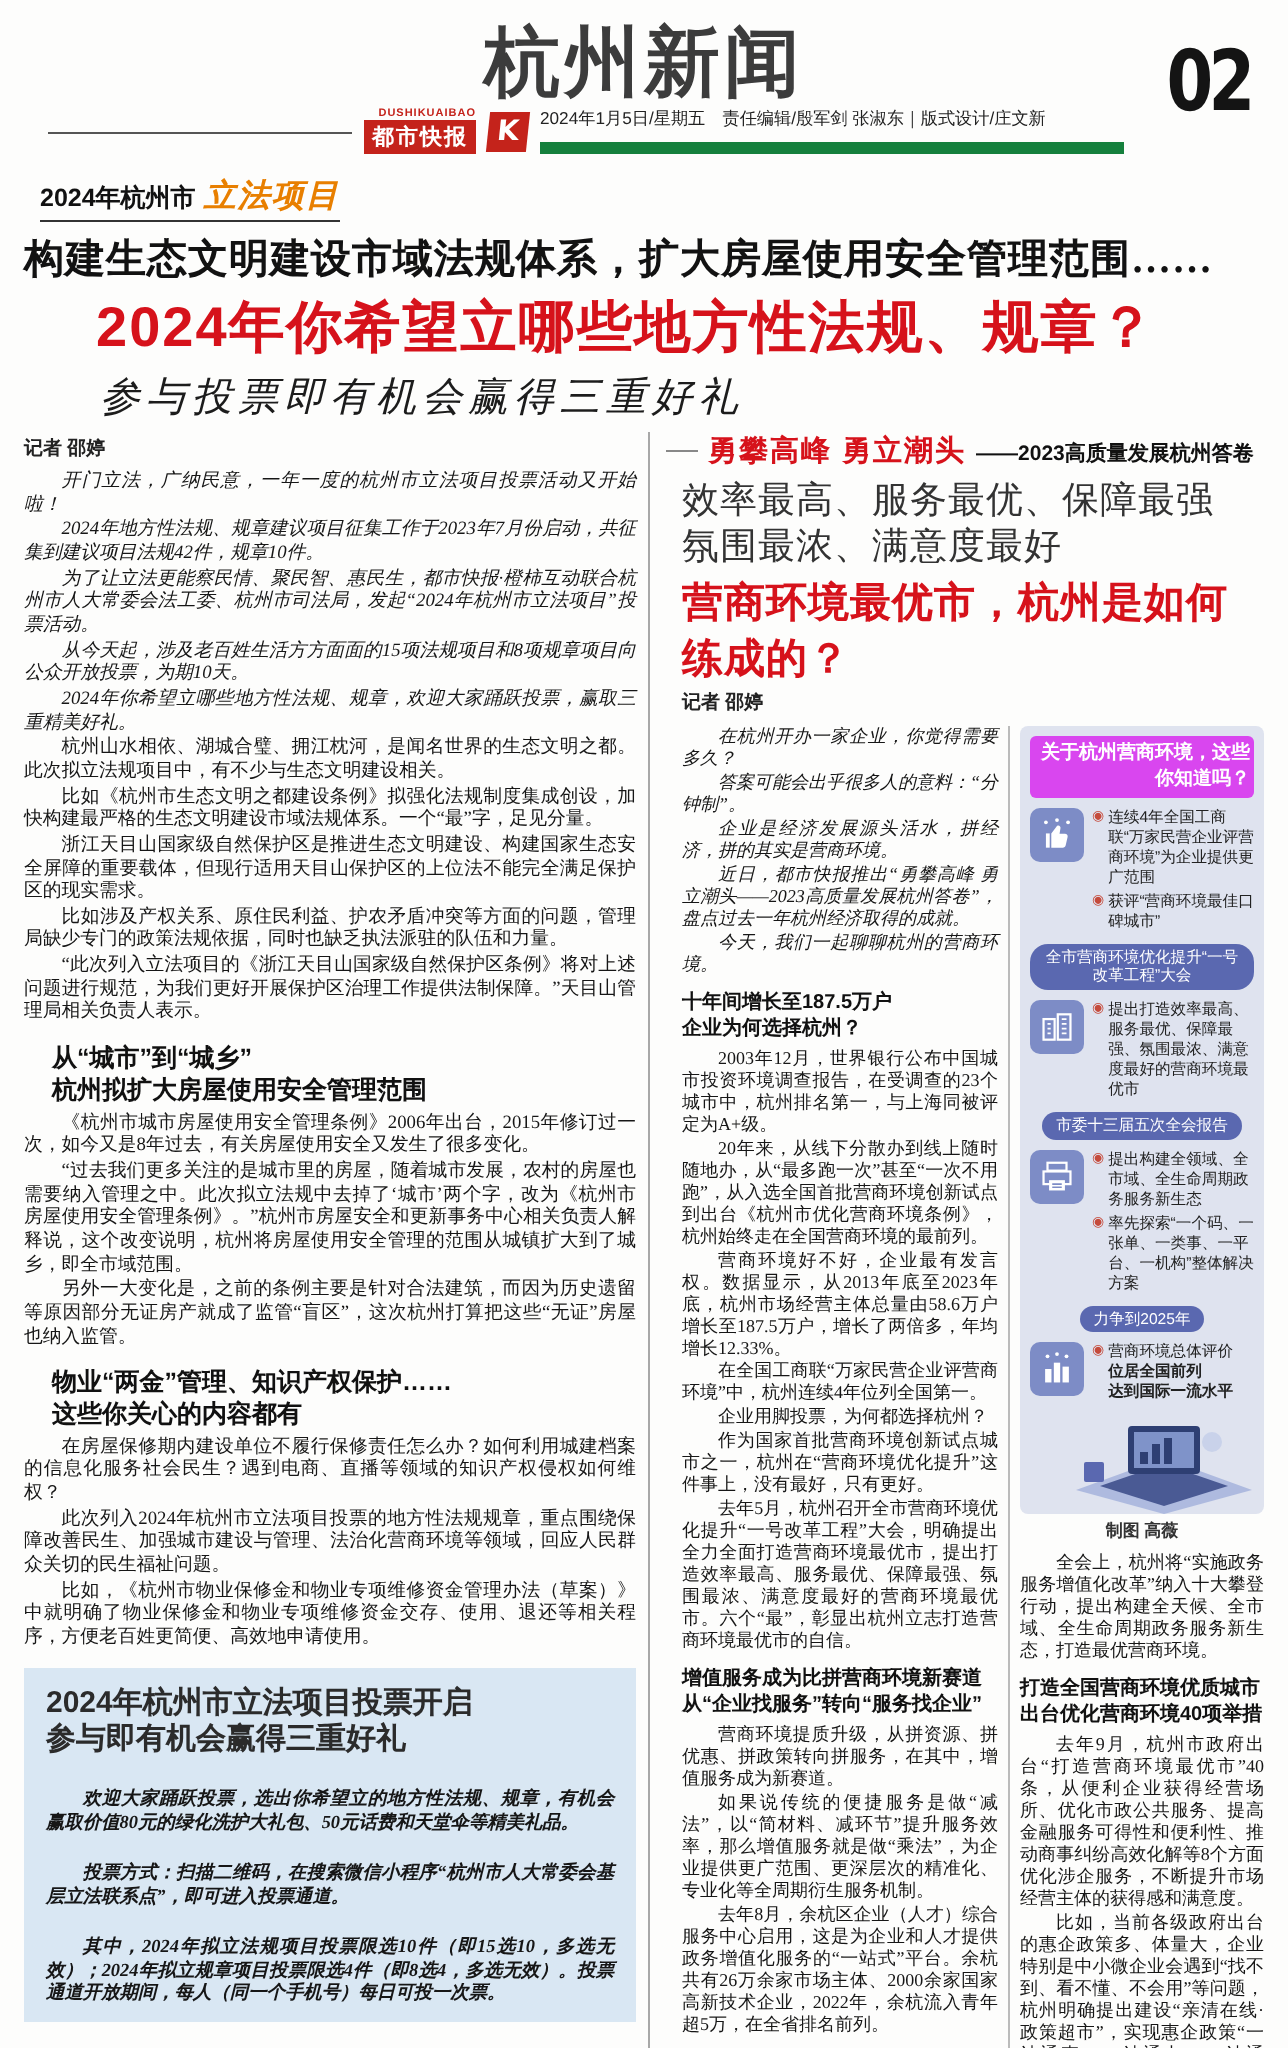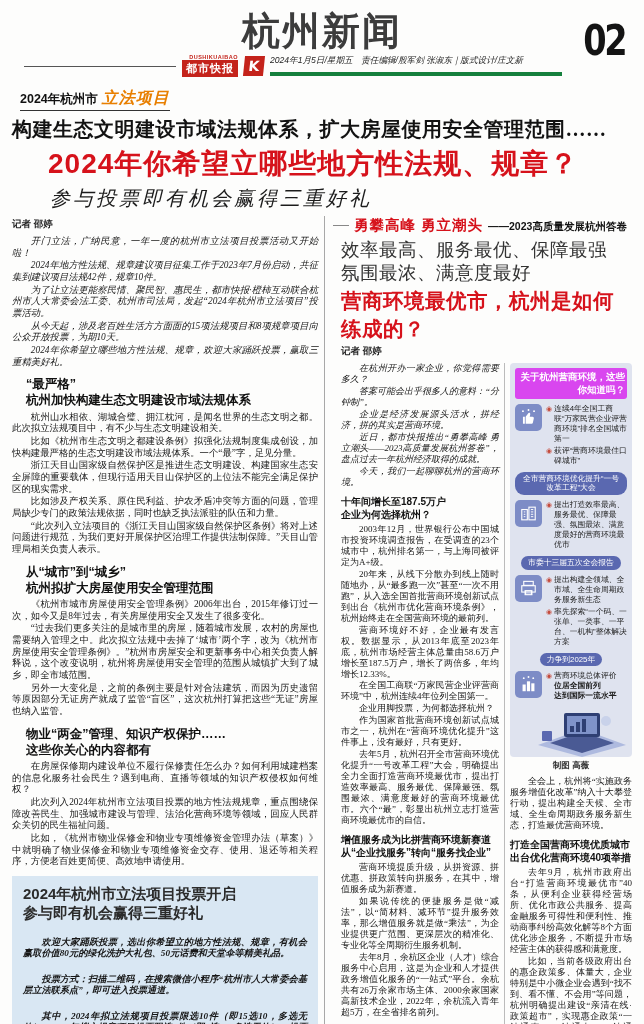--- a/index.html
+++ b/index.html
@@ -23,7 +23,7 @@
   .klogo{width:20px;height:20px;background:#c4231b;color:#fff;display:flex;align-items:center;justify-content:center;
       font-family:"DejaVu Sans",sans-serif;font-weight:800;font-size:14px;transform:skewX(-6deg);}
   .dateline{font-family:"Liberation Sans",sans-serif;font-size:8.6px;color:#222;
-      border-bottom:4px solid #15803d;padding-bottom:5px;flex:1;white-space:nowrap;font-style:italic;}
+      border-bottom:6px solid #15803d;padding-bottom:5px;flex:1;white-space:nowrap;}
 
   
   .kicker{margin:4px 0 2px 8px;display:inline-block;border-bottom:1px solid #333;padding-bottom:1px;}

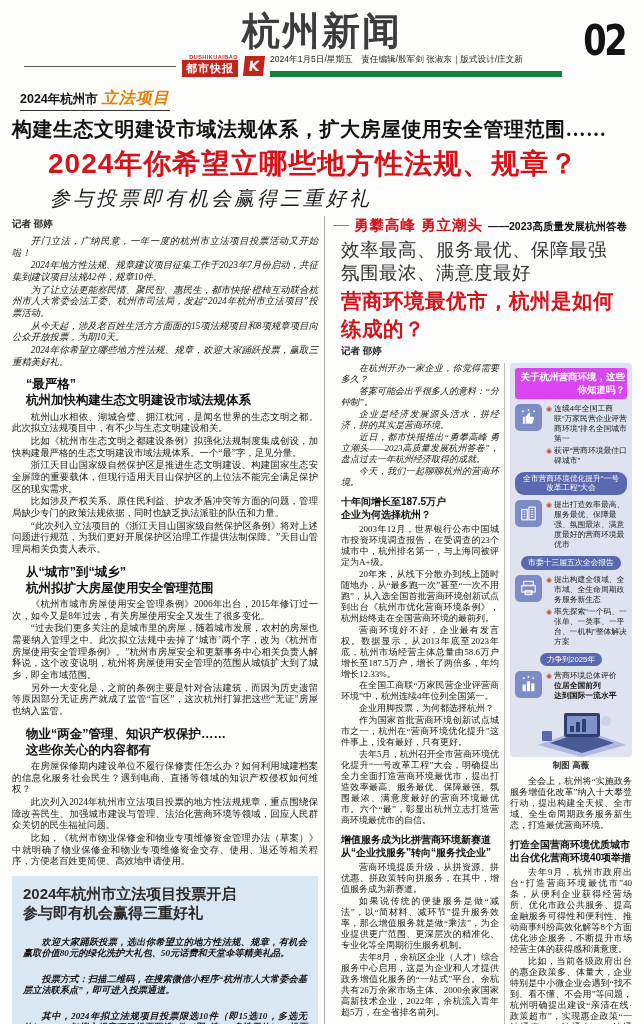--- a/index.html
+++ b/index.html
@@ -132,10 +132,6 @@
       <p class="kai">从今天起，涉及老百姓生活方方面面的15项法规项目和8项规章项目向公众开放投票，为期10天。</p>
       <p class="kai">2024年你希望立哪些地方性法规、规章，欢迎大家踊跃投票，赢取三重精美好礼。</p>
 
-      <div class="sec-head">
-        <div>“最严格”</div>
-        <div>杭州加快构建生态文明建设市域法规体系</div>
-      </div>
       <p>杭州山水相依、湖城合璧、拥江枕河，是闻名世界的生态文明之都。此次拟立法规项目中，有不少与生态文明建设相关。</p>
       <p>比如《杭州市生态文明之都建设条例》拟强化法规制度集成创设，加快构建最严格的生态文明建设市域法规体系。一个“最”字，足见分量。</p>
       <p>浙江天目山国家级自然保护区是推进生态文明建设、构建国家生态安全屏障的重要载体，但现行适用天目山保护区的上位法不能完全满足保护区的现实需求。</p>

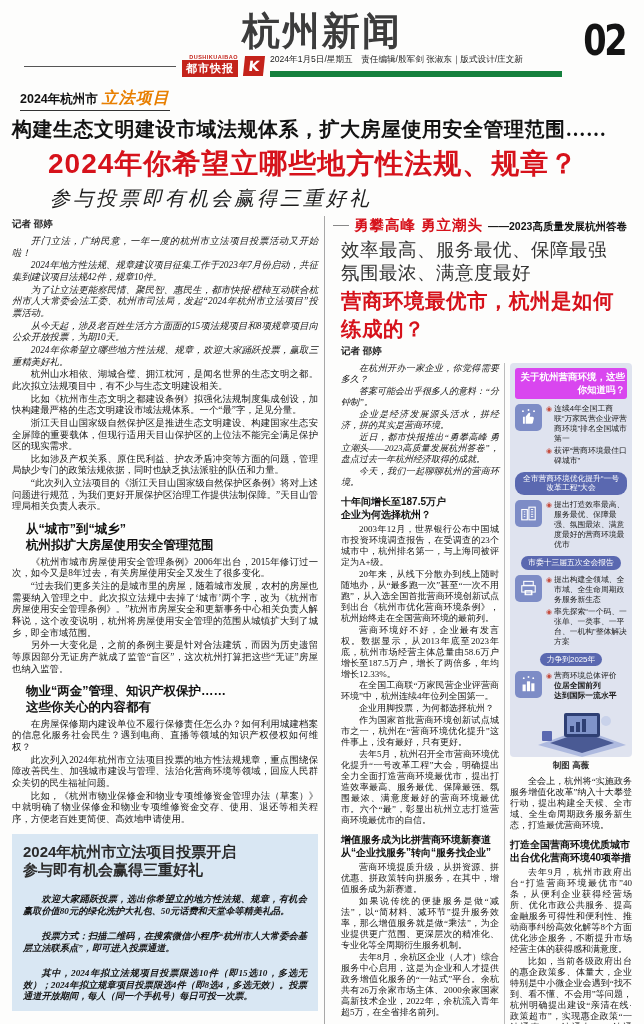--- a/index.html
+++ b/index.html
@@ -226,7 +226,7 @@
               </div>
               <div class="bullets">
                 <div class="bullet">
-                    <span>连续4年全国工商联“万家民营企业评营商环境”排名全国城市第一</span>
+                    <span>连续4年全国工商联“万家民营企业评营商环境”为企业提供更广范围</span>
                   </div>
                 <div class="bullet">
                     <span>获评“营商环境最佳口碑城市”</span>

